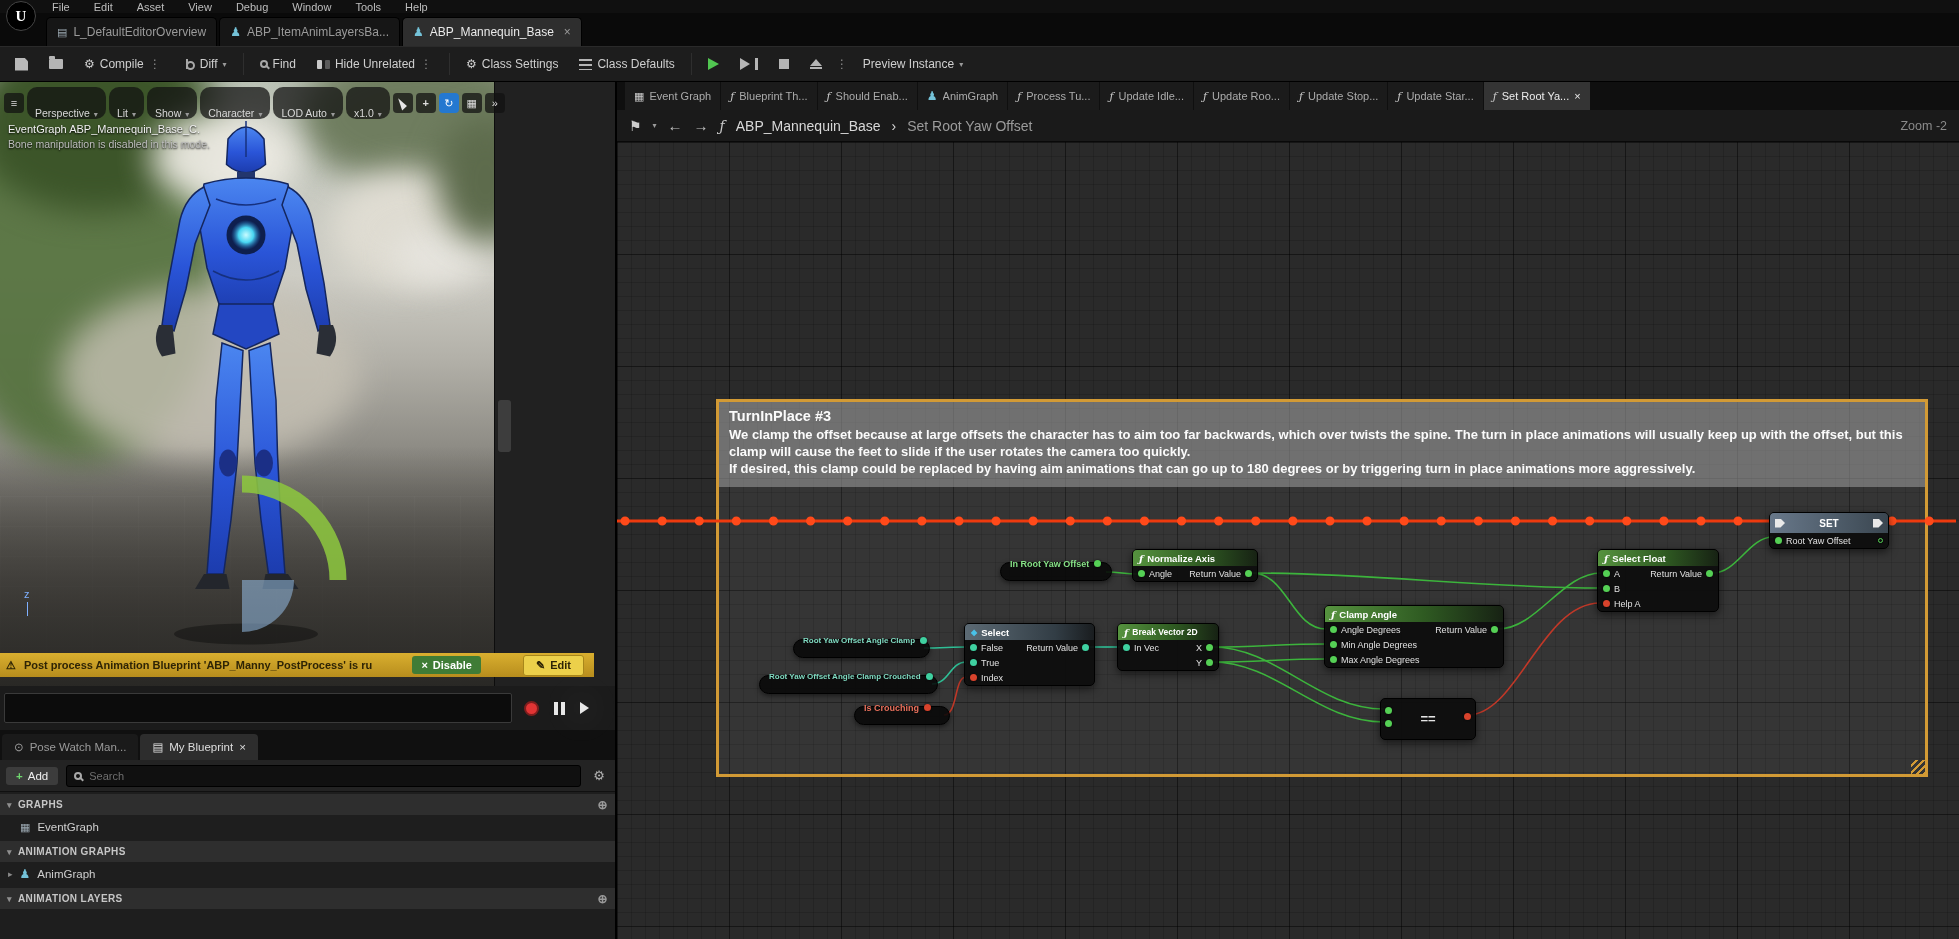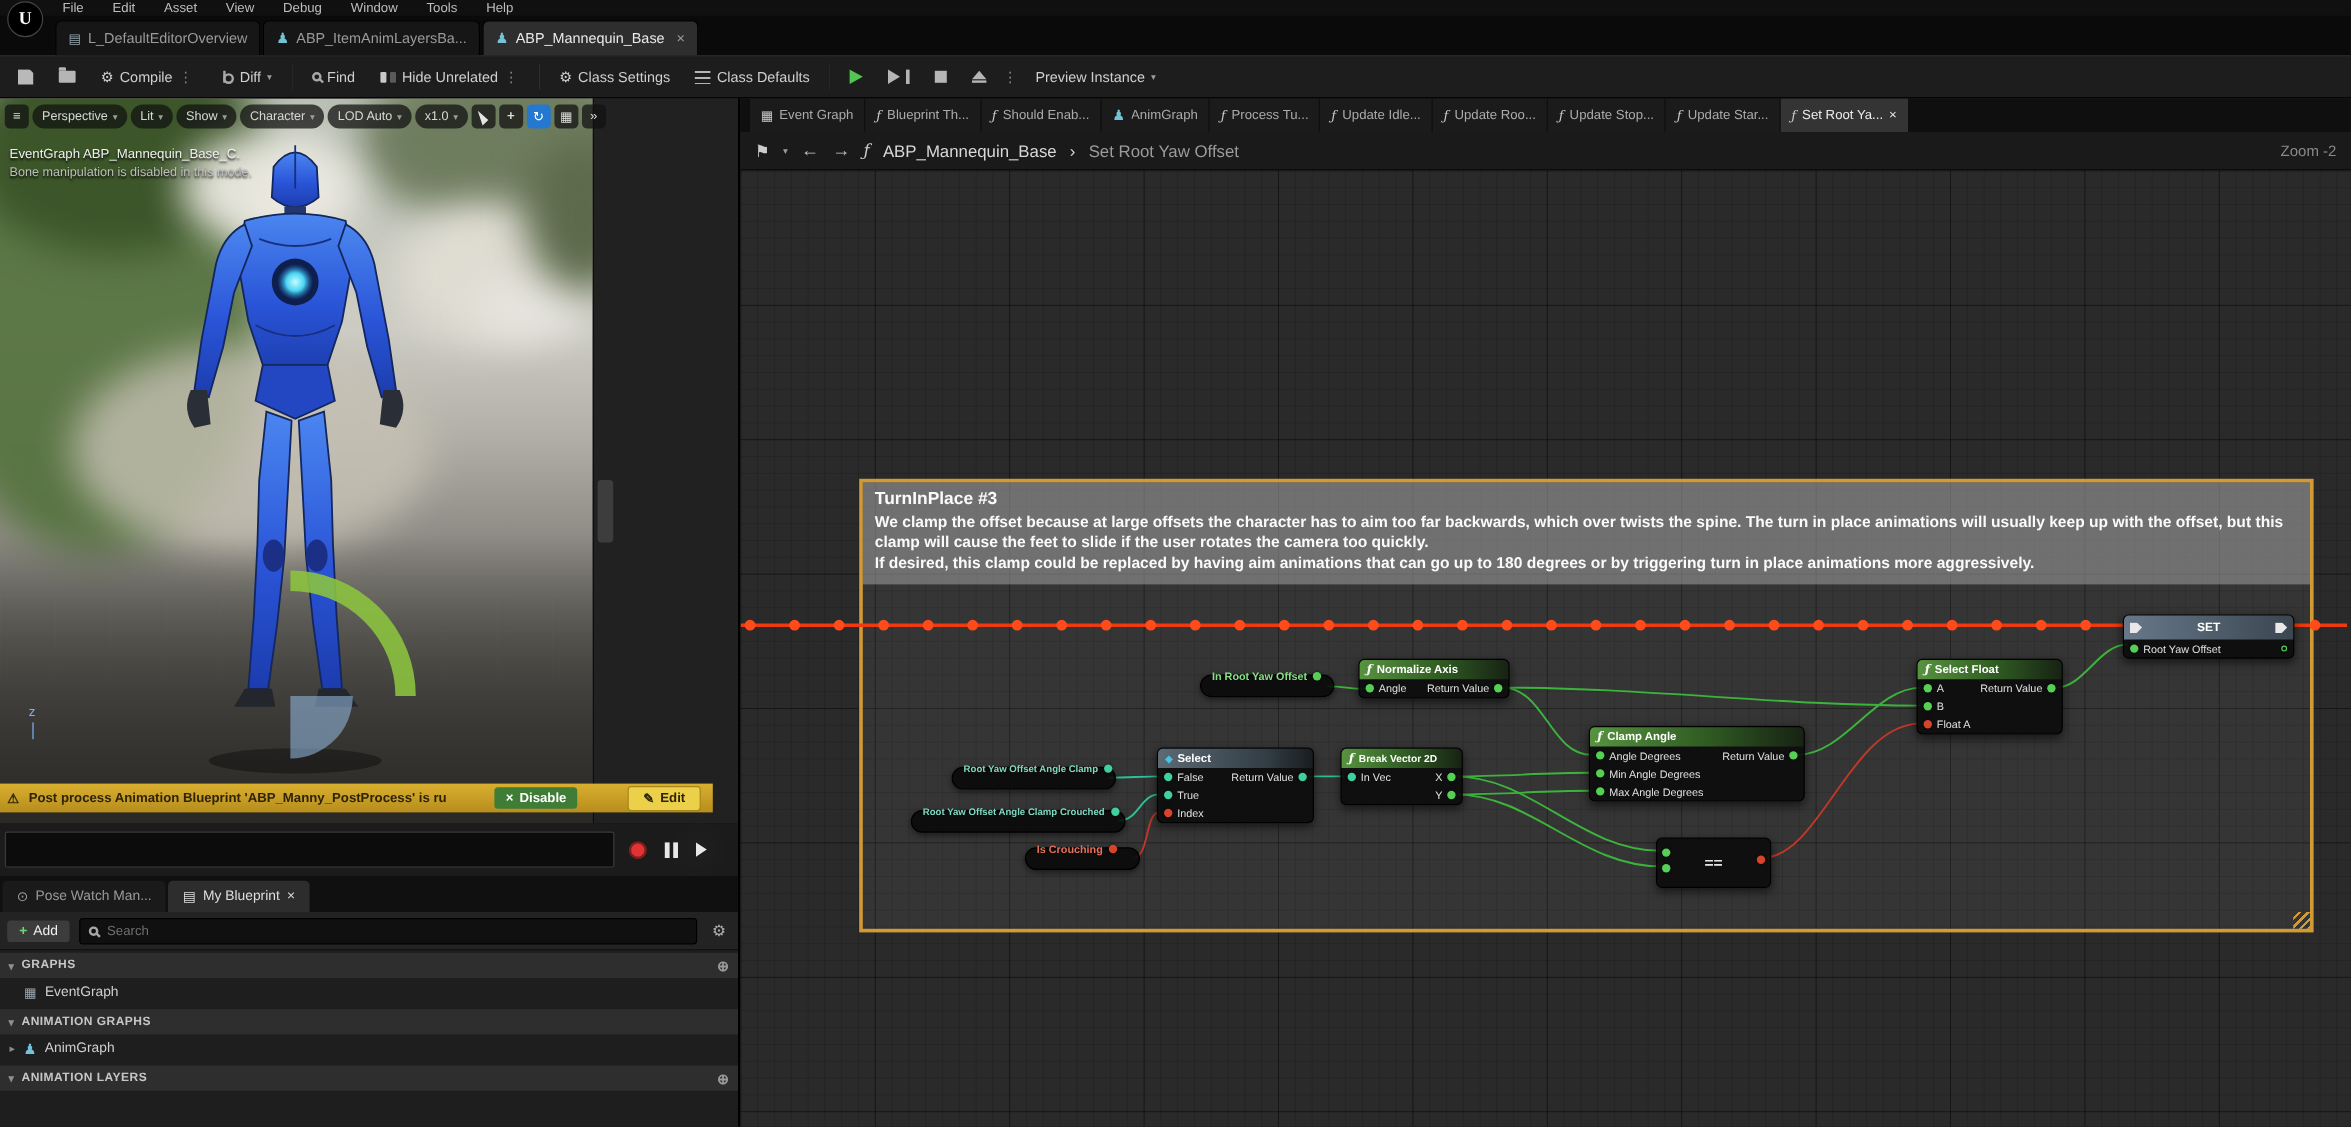--- a/index.html
+++ b/index.html
@@ -61,7 +61,7 @@
   .rightstrip{position:absolute;left:494px;top:0;right:0;bottom:0;background:#212121;border-left:1px solid #0d0d0d}
   .drawer{position:absolute;left:3px;top:318px;width:13px;height:52px;background:#3d3d3d;border-radius:3px}
   .vtoolbar{position:absolute;top:5px;left:4px;width:487px;display:flex;gap:3px;align-items:center;z-index:6}
-  .vpillbtn{height:20px;background:rgba(18,18,18,.74);border-radius:10px;display:flex;align-items:center;
+  .vpillbtn{height:32px;background:rgba(18,18,18,.74);border-radius:10px;display:flex;align-items:flex-end;
             gap:4px;padding:0 8px;font-size:10.5px;color:#d8d8d8;flex:none}
   .vicon{width:20px;height:20px;background:rgba(18,18,18,.74);border-radius:4px;display:flex;align-items:center;
          justify-content:center;font-size:11px;color:#ddd;flex:none}

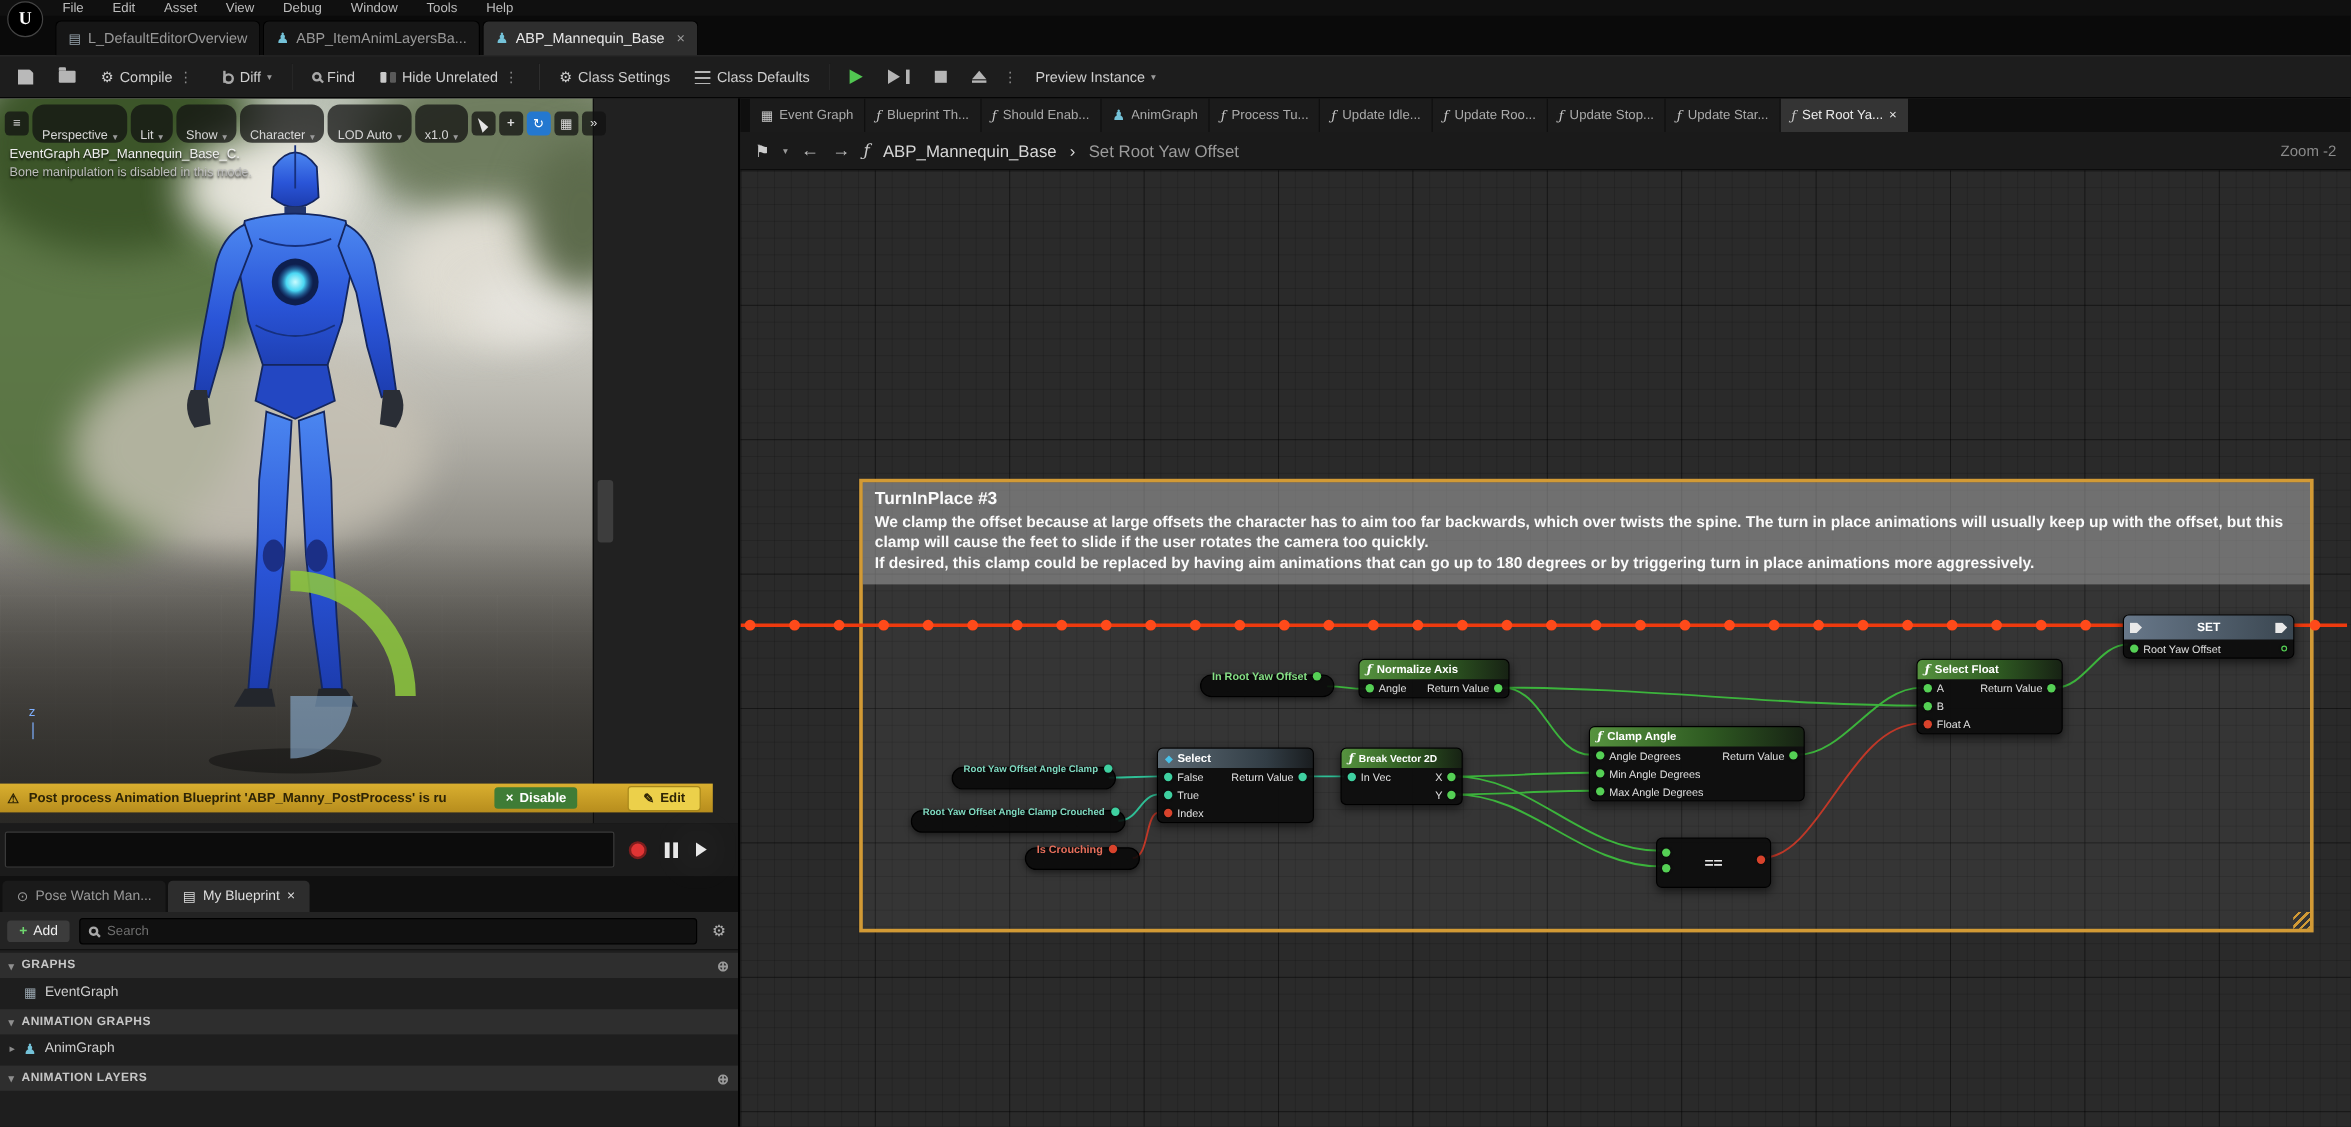--- a/index.html
+++ b/index.html
@@ -665,7 +665,7 @@
         </div>
       </div>
 
-      <div class="node" style="left:1152px;top:370px;width:143px">
+      <div class="node" style="left:1152px;top:370px;width:120px">
         <div class="nhead-set">
           <span class="execpin"></span>
           <span>SET</span>

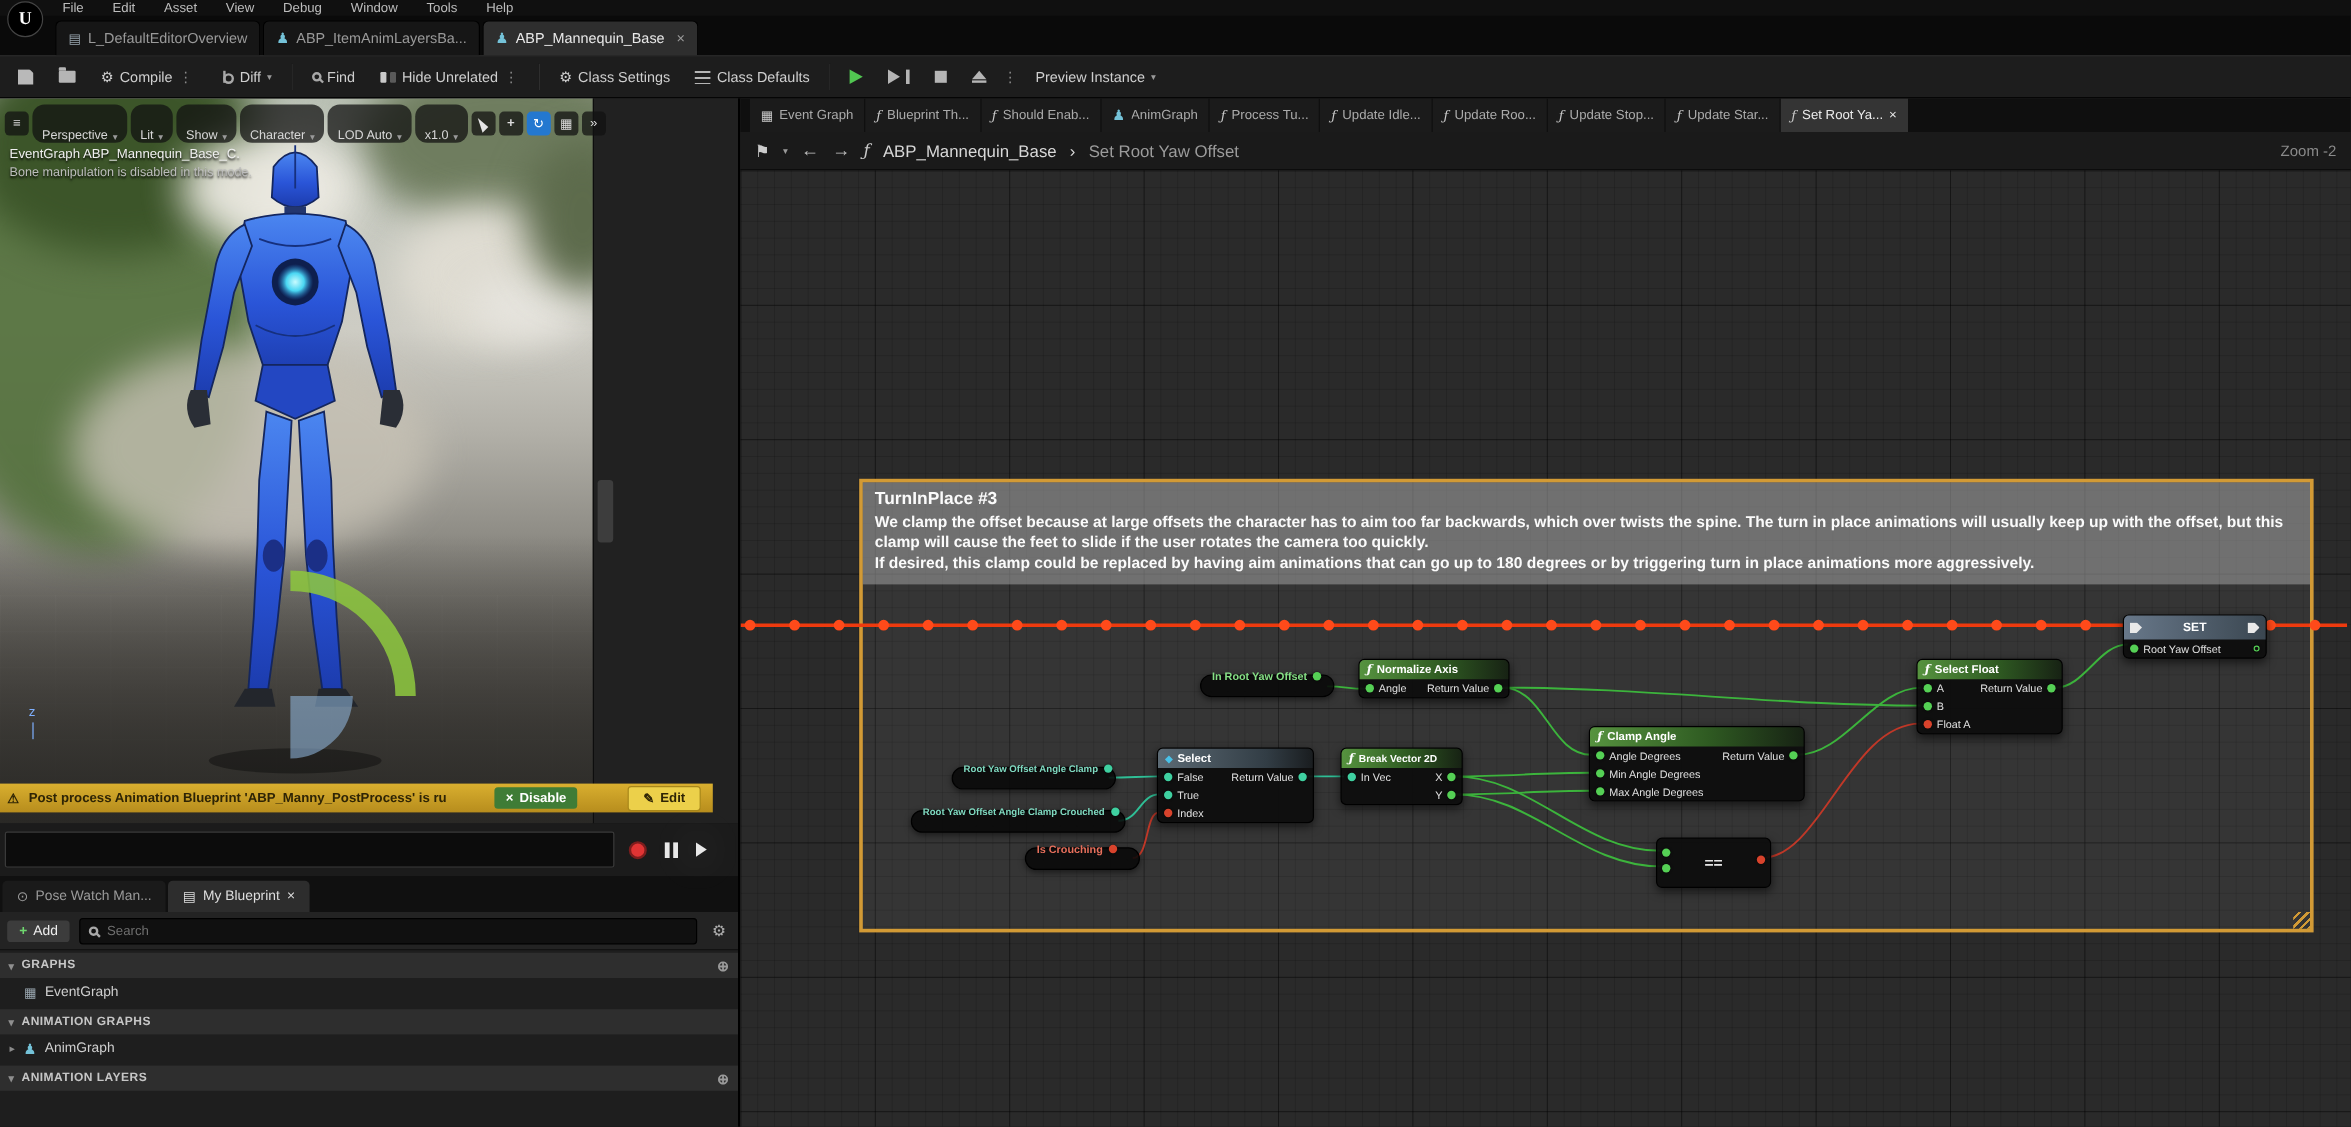--- a/index.html
+++ b/index.html
@@ -661,7 +661,7 @@
         </div>
         <div class="prow">
           <span class="pin pb"></span>
-          <span>Float A</span>
+          <span>Help A</span>
         </div>
       </div>
 

